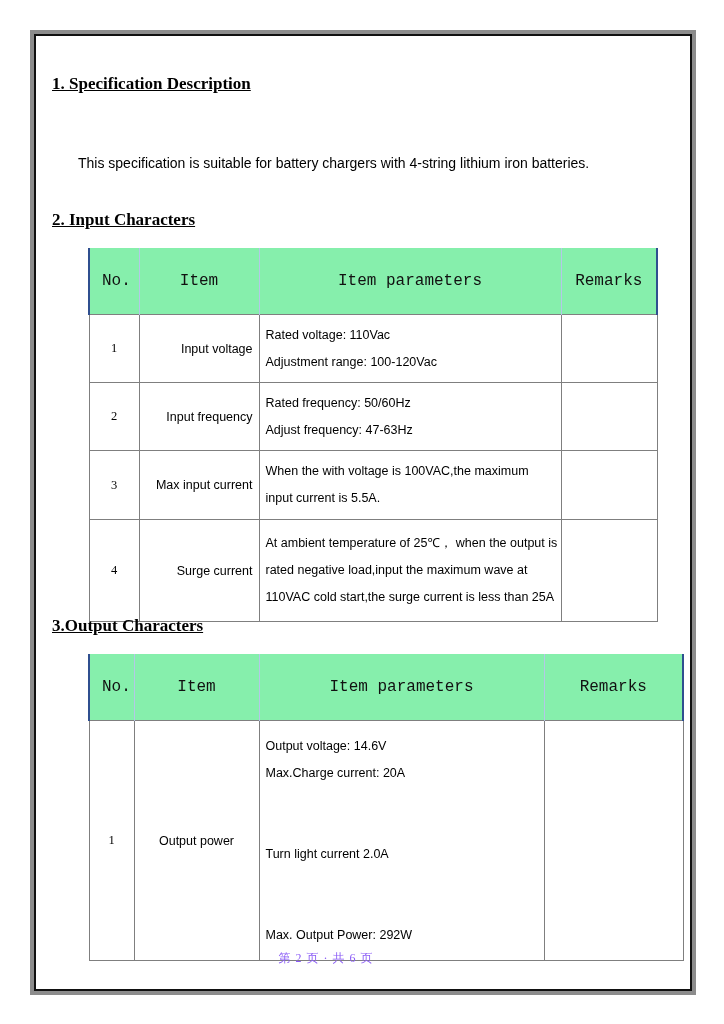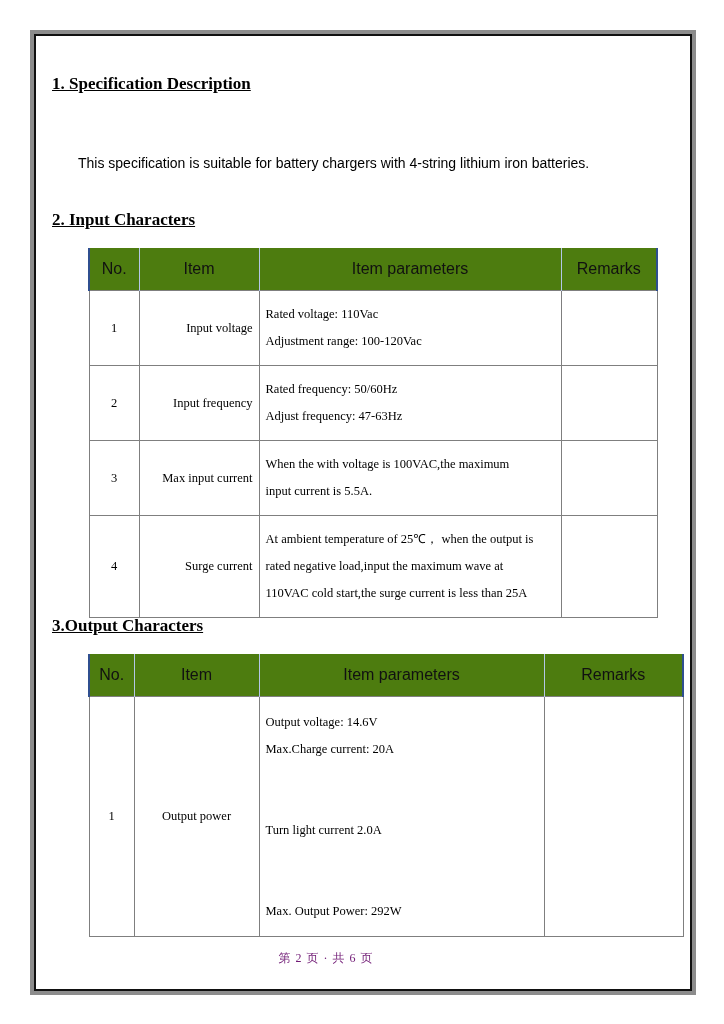--- a/index.html
+++ b/index.html
@@ -13,10 +13,10 @@
         font-size:17px; color:#000; white-space:nowrap;text-decoration:underline; }
   .para { position:absolute; font-size:14px; white-space:nowrap; }
   table.spec { position:absolute; border-collapse:collapse; table-layout:fixed; }
-  table.spec th { background:#4d7c0f; font-family:Liberation Sans, sans-serif;
+  table.spec th { background:#86efac; font-family:Liberation Mono, monospace;
                   font-weight:normal; font-size:16px; color:#111; height:42px;
                   border-left:1px solid #b4c7e7; border-right:1px solid #b4c7e7;
-                  text-align:center; padding:0; }
+                  text-align:center; padding:12px; }
   table.spec th:first-child { border-left:2px solid #2f4f8f; }
   table.spec th:last-child { border-right:2px solid #2f4f8f; }
   table.spec td { border:1px solid #7f7f7f; font-size:12.5px; vertical-align:middle;

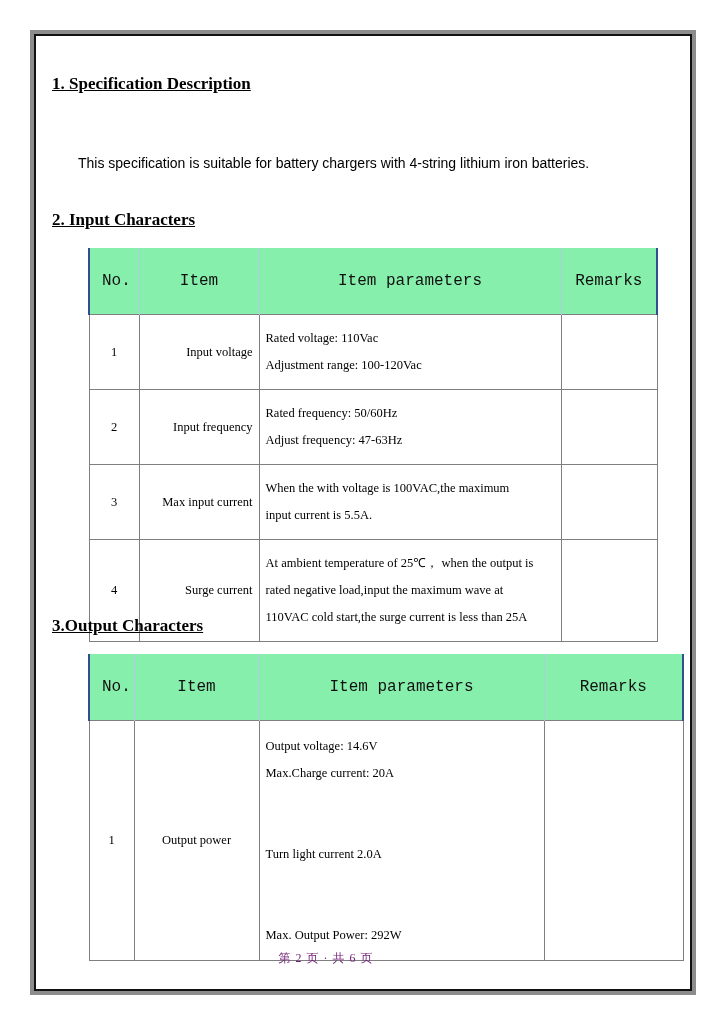--- a/index.html
+++ b/index.html
@@ -20,7 +20,7 @@
   table.spec th:first-child { border-left:2px solid #2f4f8f; }
   table.spec th:last-child { border-right:2px solid #2f4f8f; }
   table.spec td { border:1px solid #7f7f7f; font-size:12.5px; vertical-align:middle;
-                  padding:10px 6px;font-family:Liberation Serif, serif; }
+                  padding:0 6px; }
   td.no { text-align:center; font-family:"Liberation Serif", serif; font-size:17px; }
   td.item { text-align:right; }
   td.item.center { text-align:center; }

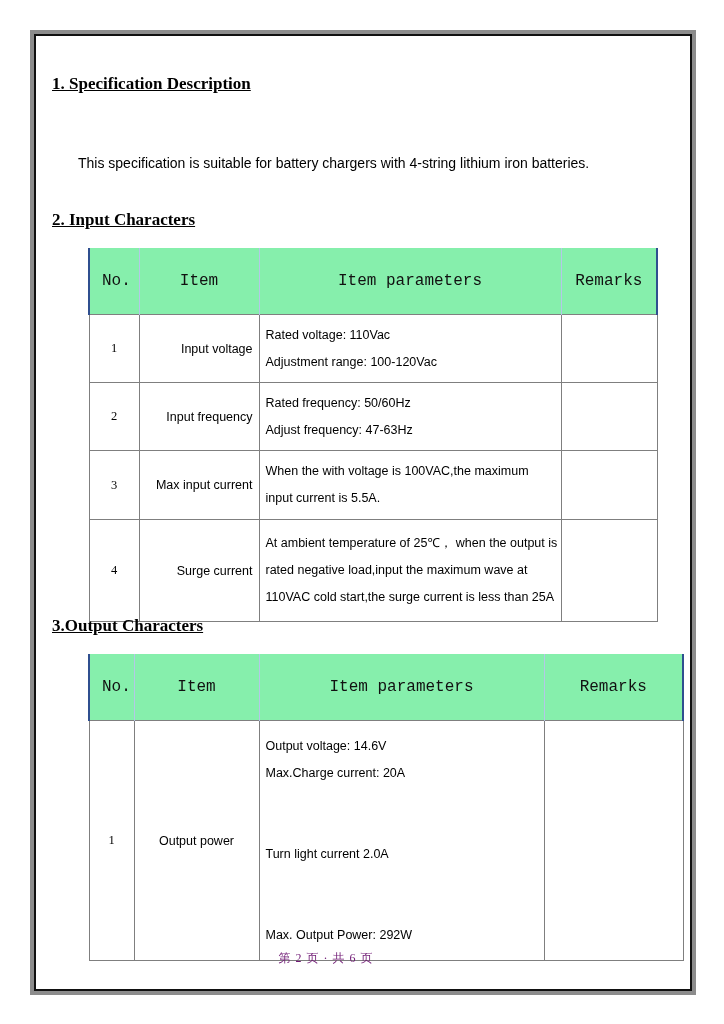--- a/index.html
+++ b/index.html
@@ -27,7 +27,7 @@
   .pline { display:block; line-height:27px; white-space:nowrap; }
   .gap { display:block; height:54px; }
   .footer { position:absolute; left:0; width:652px; top:950px; text-align:center;
-            font-family:"Liberation Serif", serif; font-size:12px; color:#701a75; letter-spacing:1px; }
+            font-family:"Liberation Serif", serif; font-size:12px; color:#8b5cf6; letter-spacing:1px; }
 </style>
 </head>
 <body>

